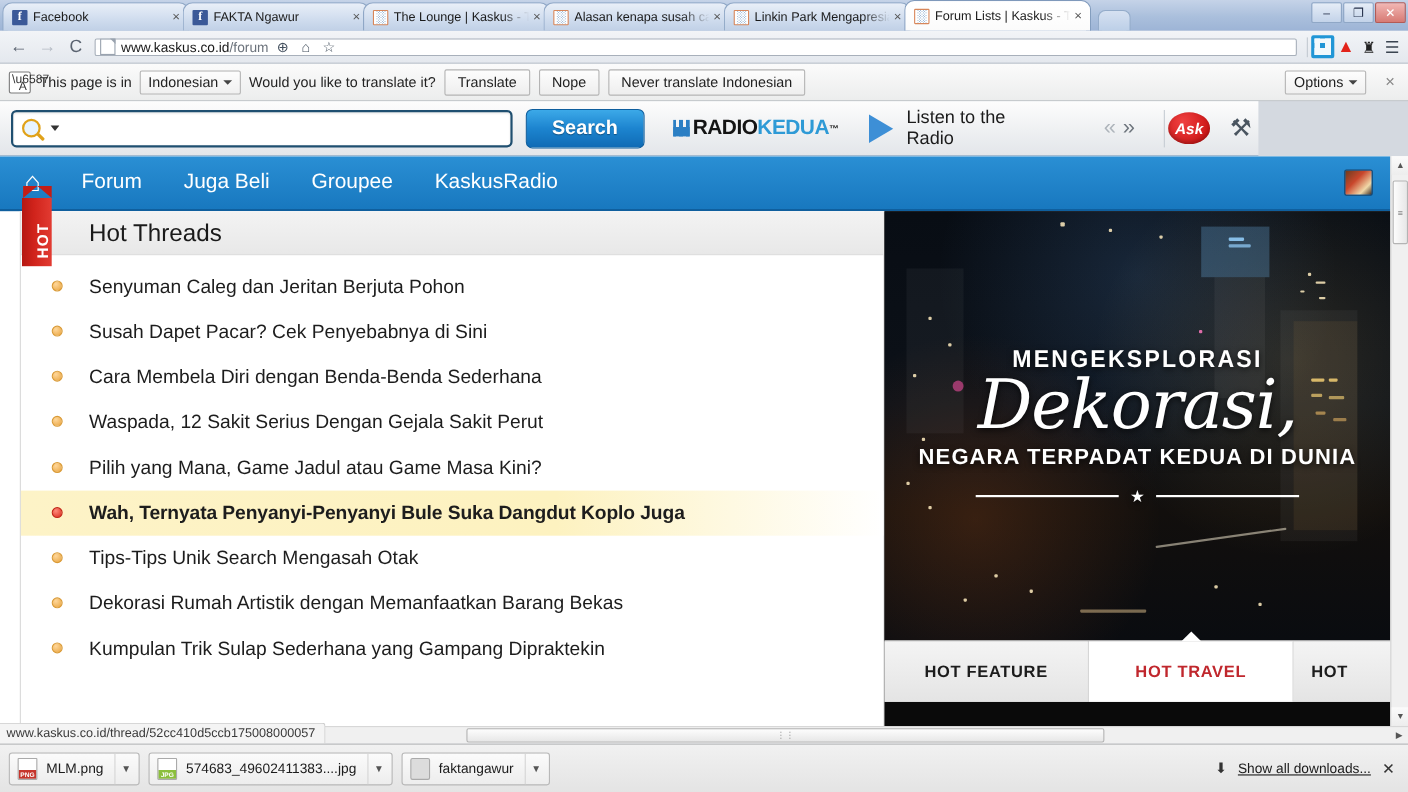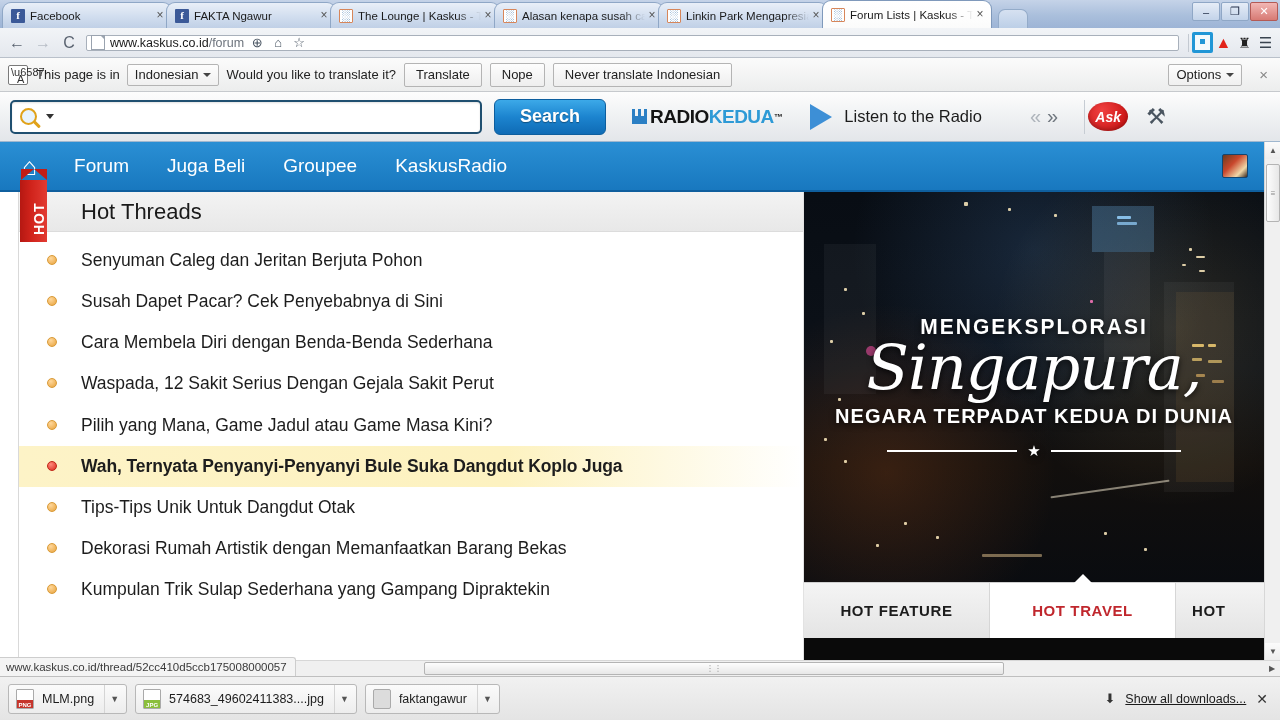--- a/index.html
+++ b/index.html
@@ -160,7 +160,7 @@
 
   
   .asktoolbar {
-    position: absolute; top: 92px; left: 0; width: 1280px; height: 50px;
+    position: absolute; top: 92px; left: 0; width: 1144px; height: 50px;
     background: linear-gradient(to bottom, #fdfdfd 0%, #eef0f2 55%, #e3e6ea 100%);
     border-bottom: 1px solid #9fb7cf;
     display: flex; align-items: center; padding: 0 6px;

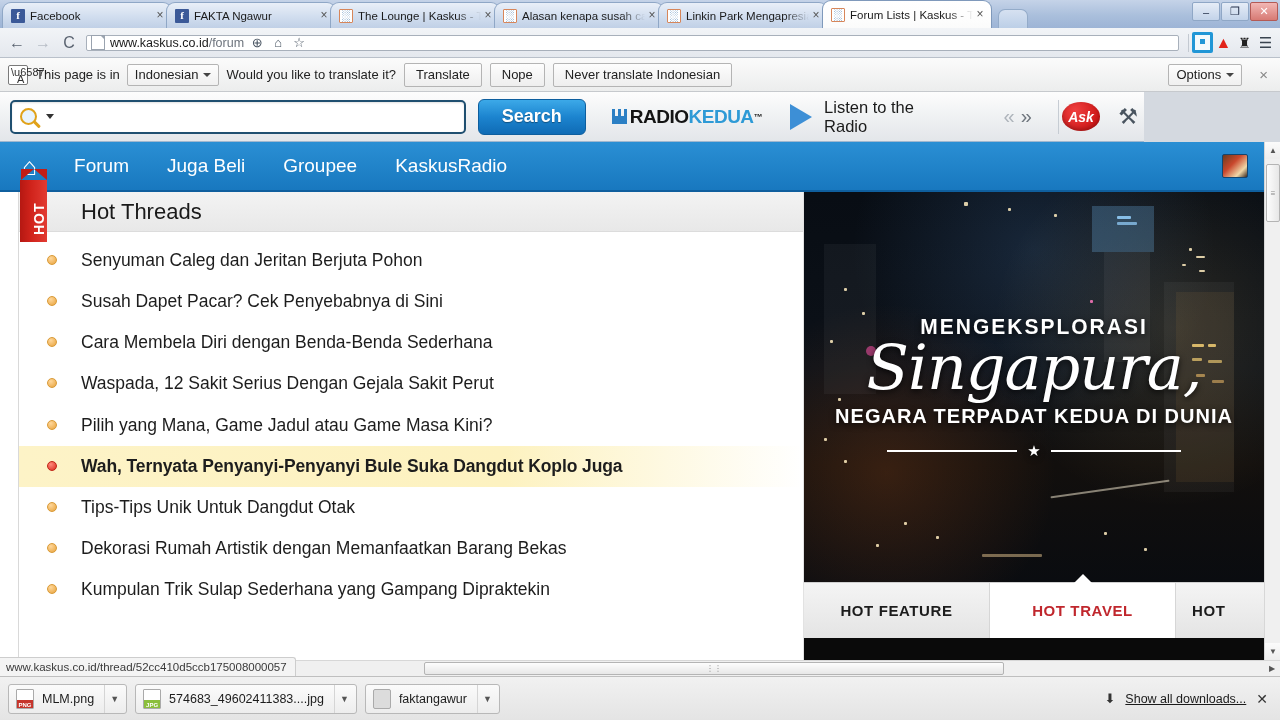--- a/index.html
+++ b/index.html
@@ -632,7 +632,7 @@
         </div>
         <div class="promo-text">
           <div class="p-arch">MENGEKSPLORASI</div>
-          <div class="p-script">Singapura,</div>
+          <div class="p-script">Dekorasi,</div>
           <div class="p-sub">NEGARA TERPADAT KEDUA DI DUNIA</div>
           <div class="p-div">
             <span class="p-line"></span>

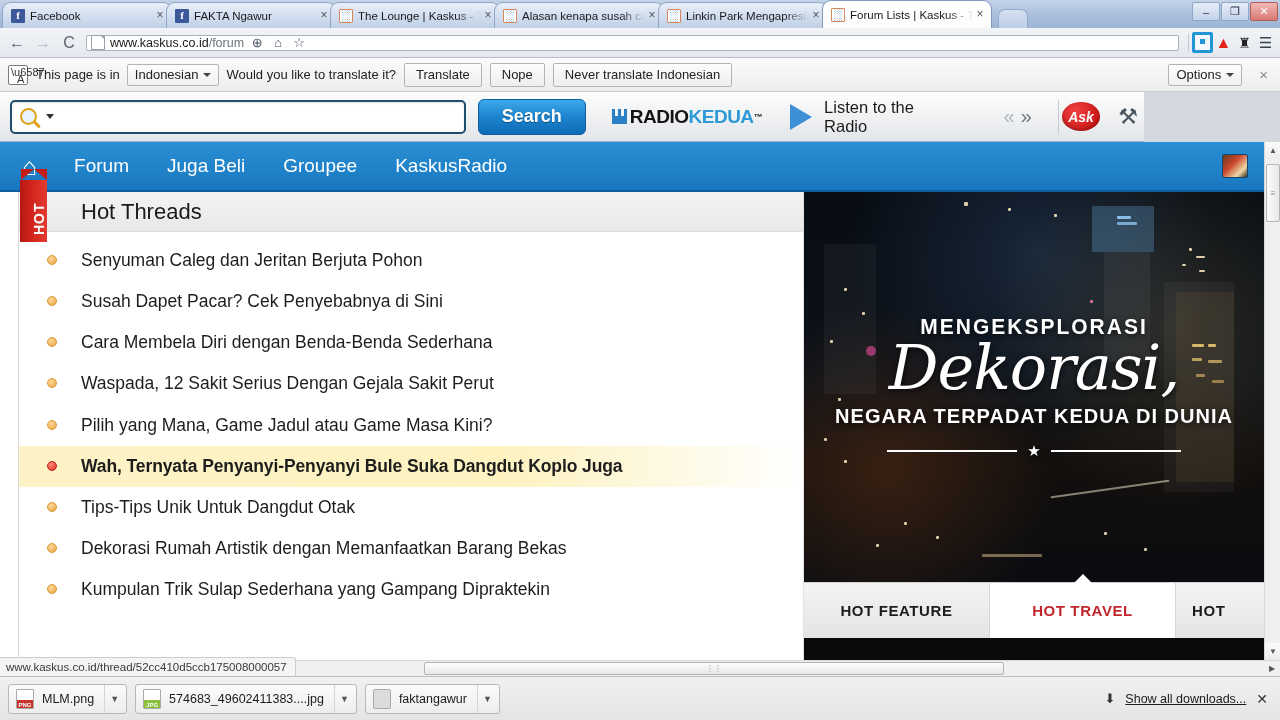--- a/index.html
+++ b/index.html
@@ -574,7 +574,7 @@
         </div>
         <div class="thread-item">
           <span class="dot"></span>
-          <span class="thread-text">Tips-Tips Unik Untuk Dangdut Otak</span>
+          <span class="thread-text">Tips-Tips Unik Search Mengasah Otak</span>
         </div>
         <div class="thread-item">
           <span class="dot"></span>

